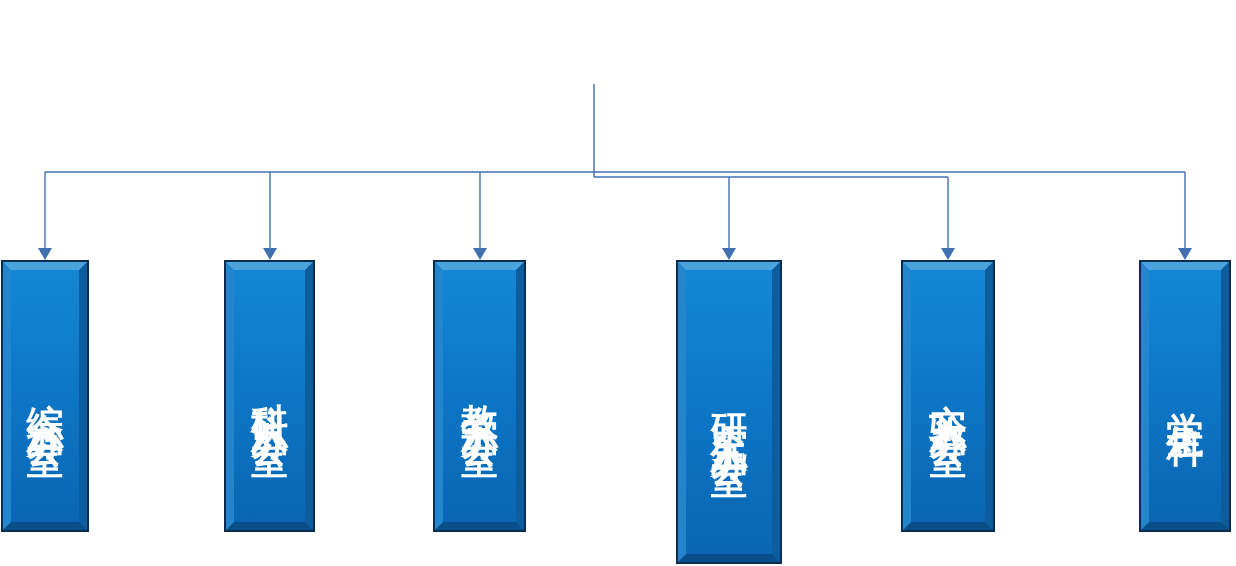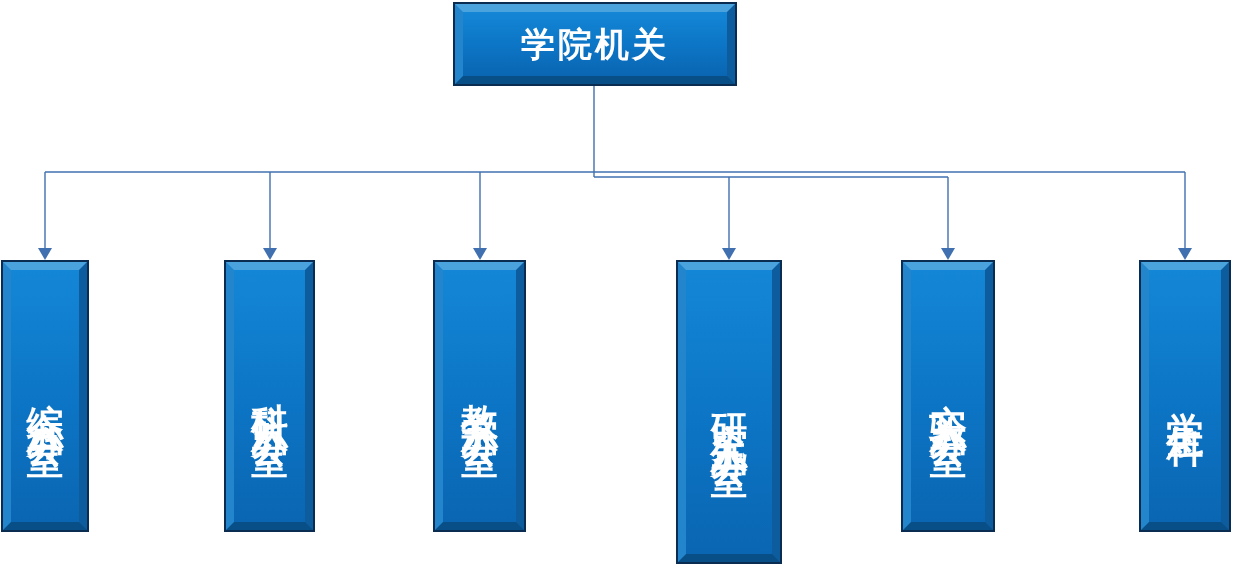--- a/index.html
+++ b/index.html
@@ -61,9 +61,6 @@
     <polygon class="arrowhead" points="1178,248 1192,248 1185,260"></polygon>
   </svg>
 
-  <div class="node" style="left:455px;top:4px;width:280px;height:80px">
-    <span class="root-label">学院机关</span>
-  </div>
 
   <div class="node" style="left:3px;top:262px;width:84px;height:268px">
     <span class="vlabel">综合办公室</span>

